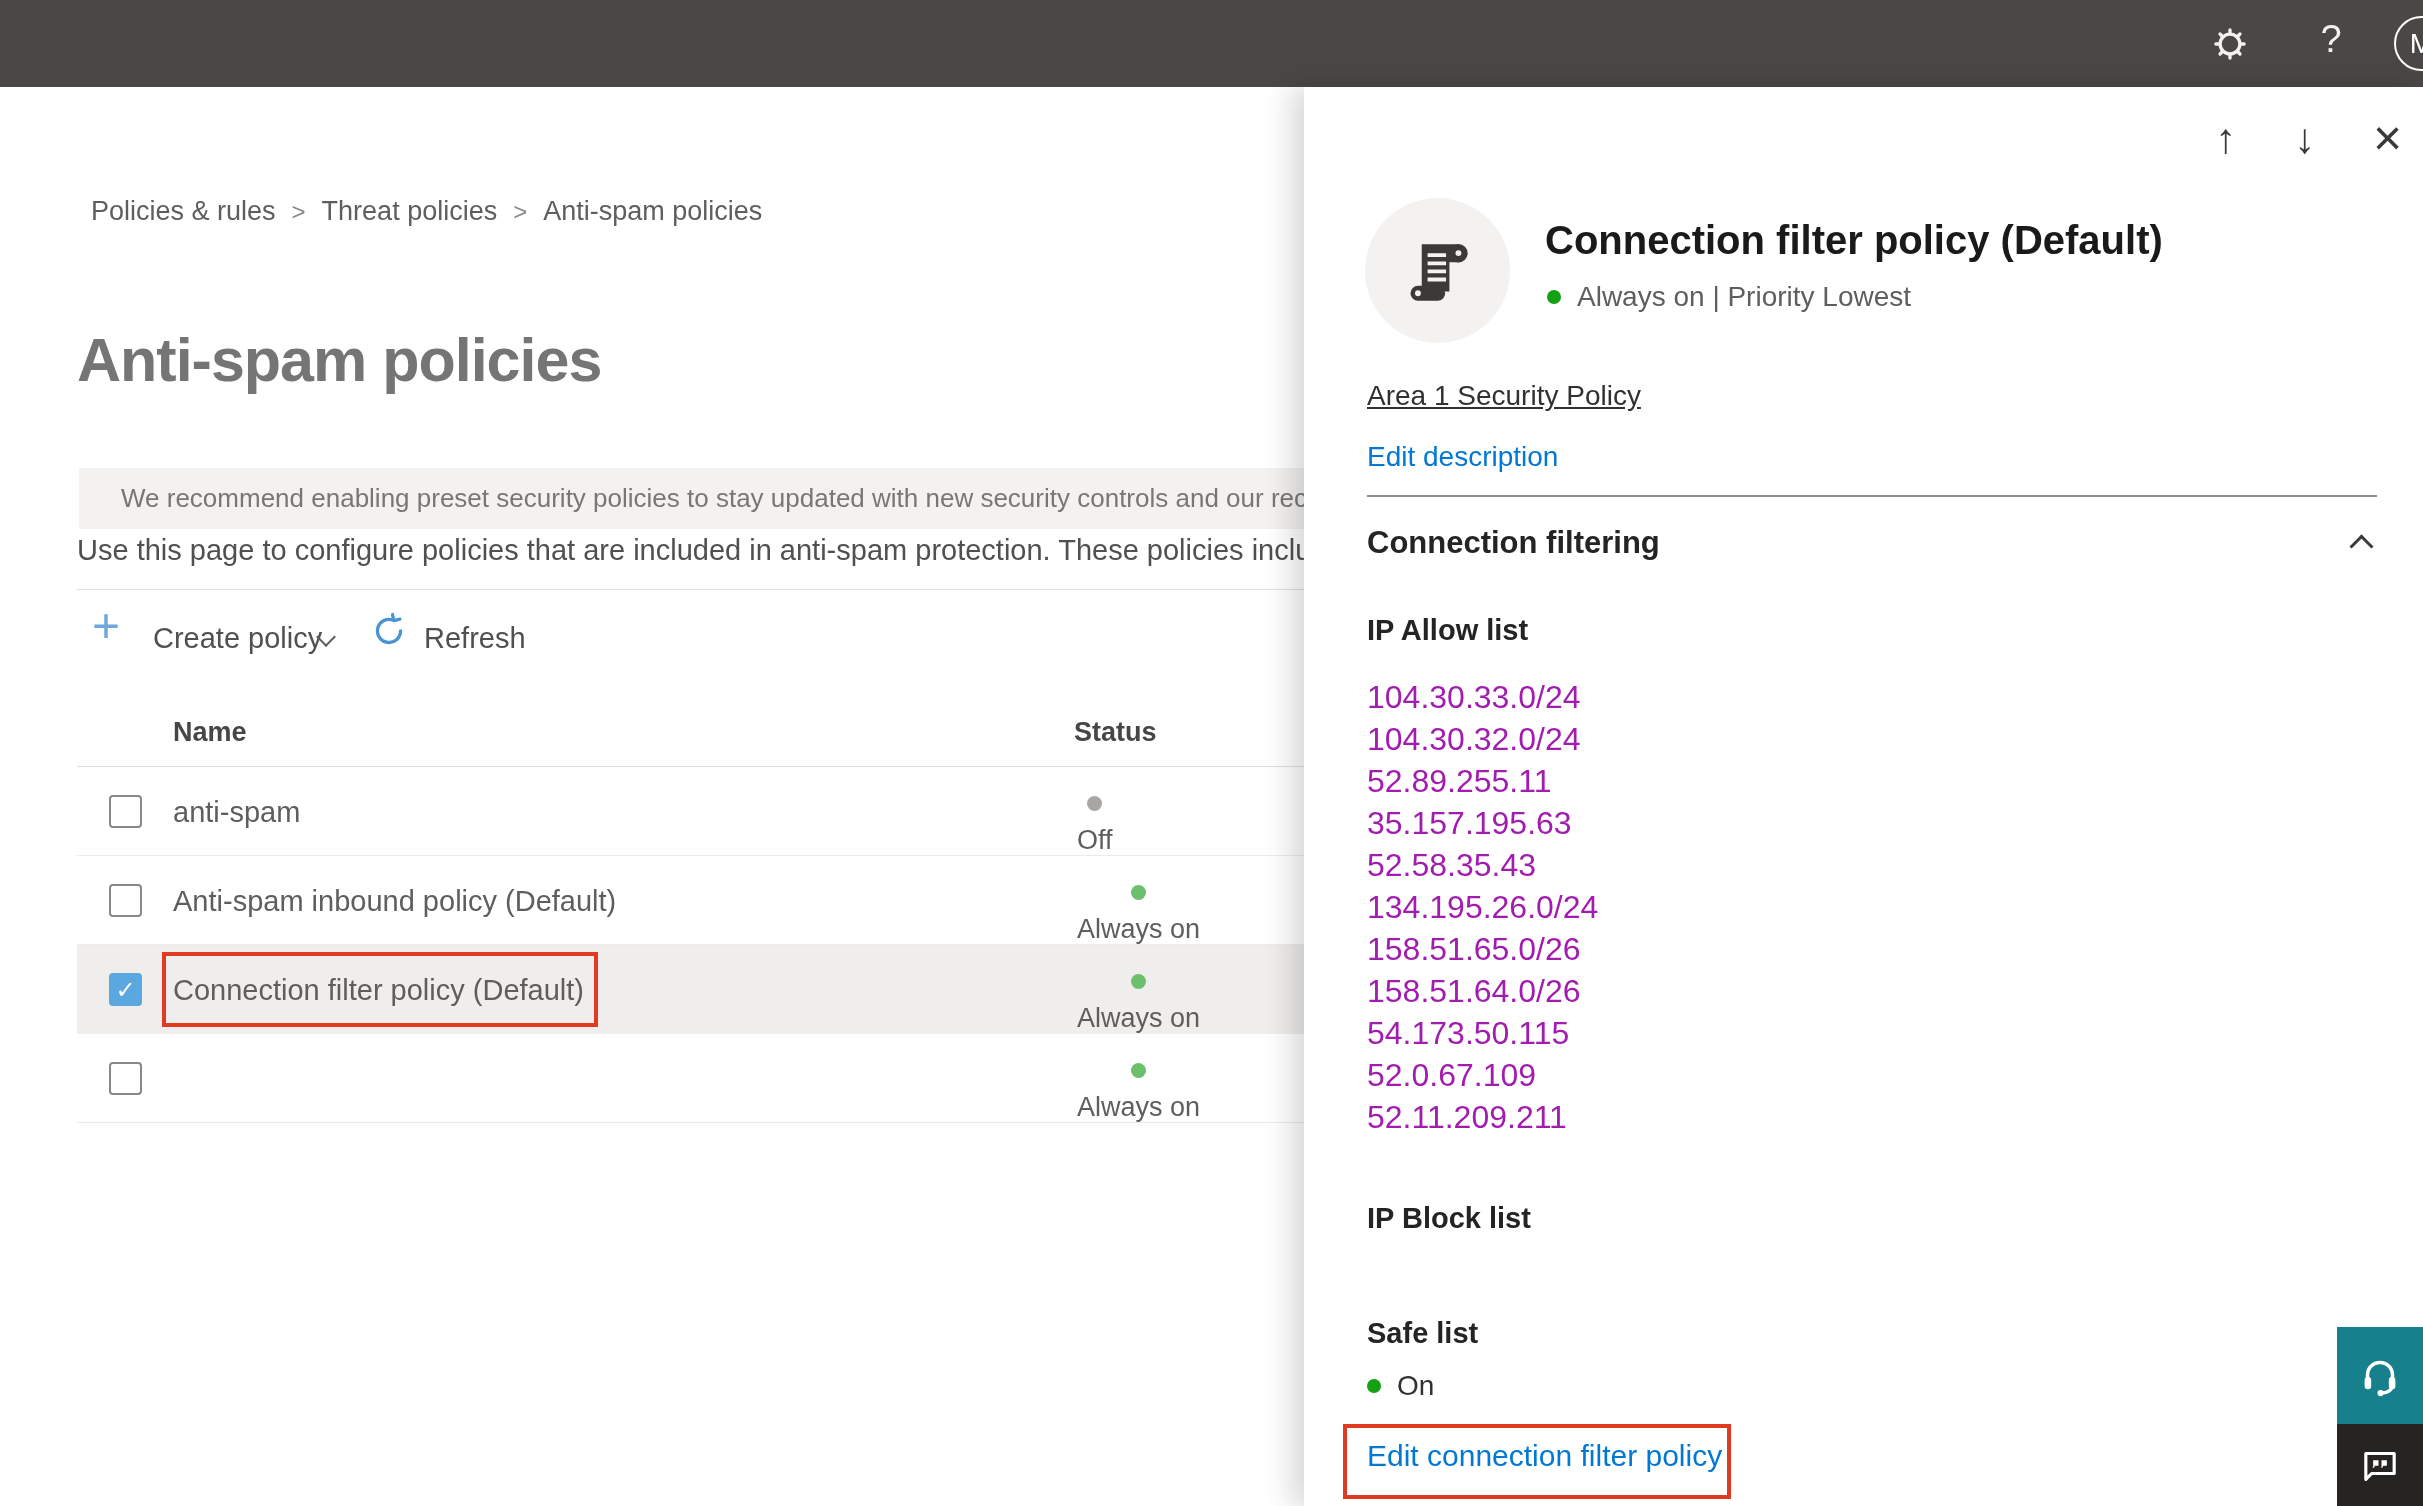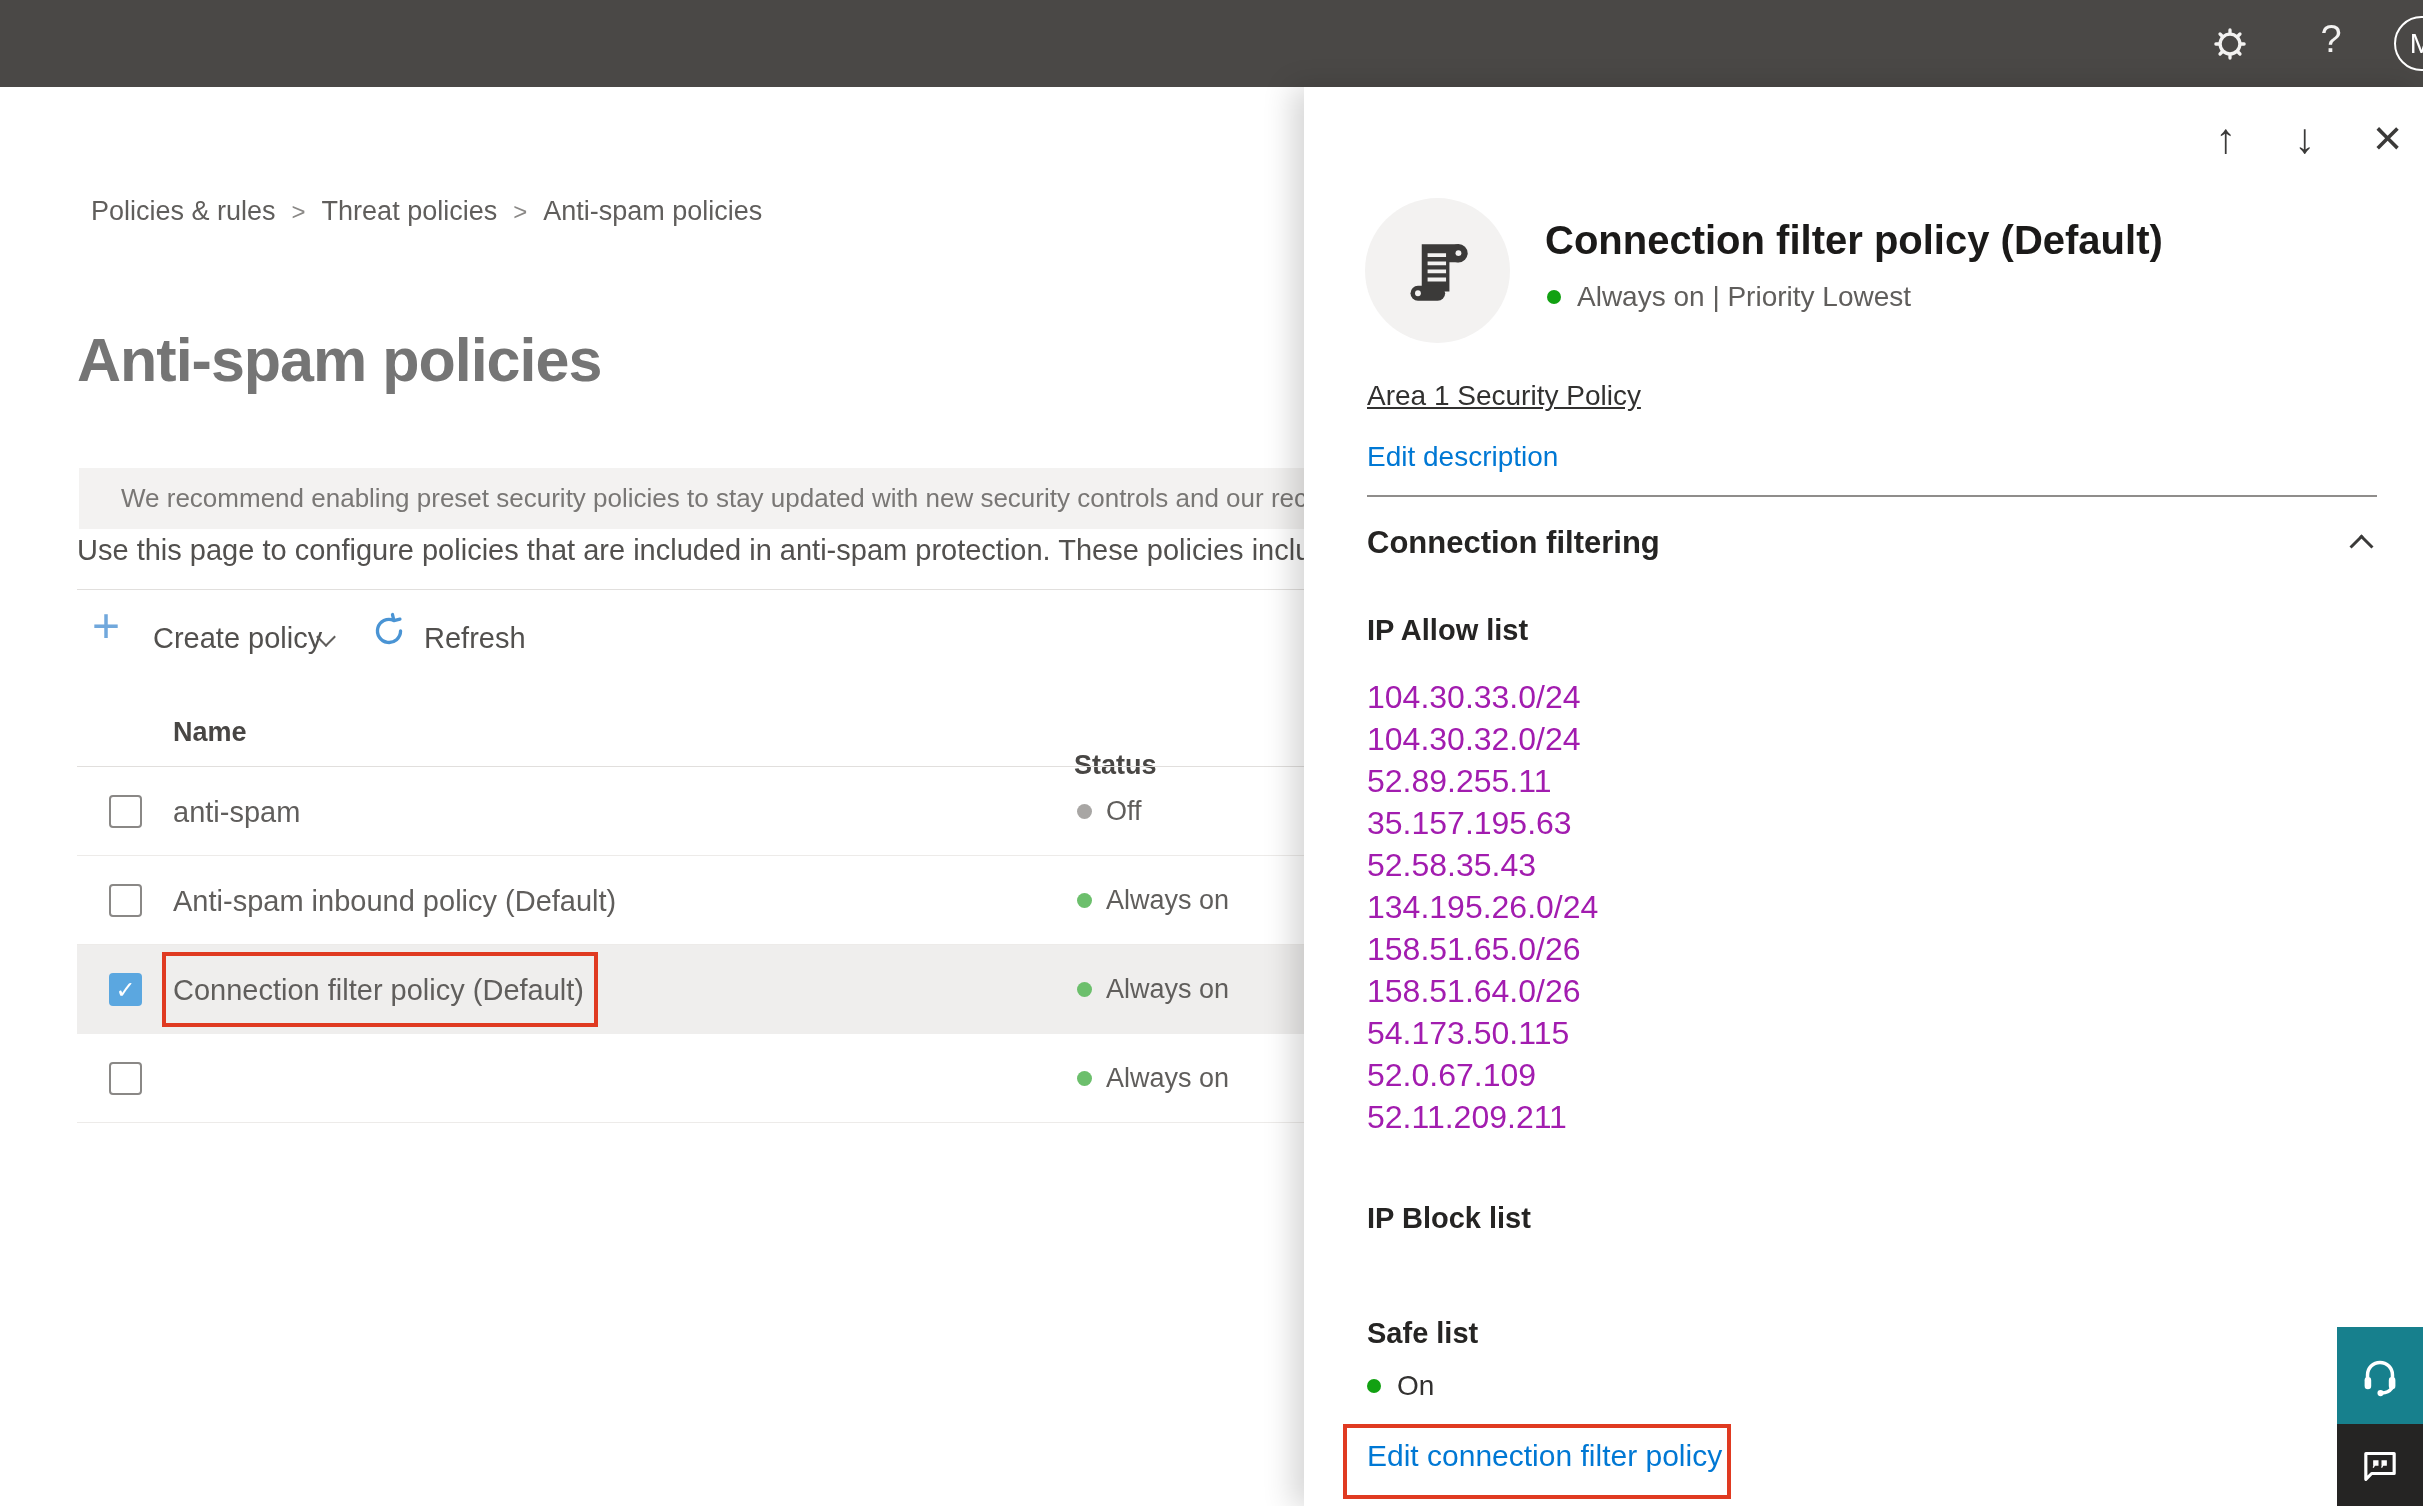--- a/index.html
+++ b/index.html
@@ -41,7 +41,7 @@
   .tb-refresh { position:absolute; left:424px; top:535px; font-size:29px; color:#52504e; cursor:pointer; }
   
   .col-name { position:absolute; left:173px; top:630px; font-size:27px; font-weight:600; color:#484644; }
-  .col-status { position:absolute; left:1074px; top:663px; font-size:27px; font-weight:600; color:#484644; }
+  .col-status { position:absolute; left:1074px; top:630px; font-size:27px; font-weight:600; color:#484644; }
   .head-divider { position:absolute; left:77px; top:679px; width:1249px; height:1px; background:#e1dfdd; }
   .row { position:absolute; left:77px; width:1249px; height:89px; }
   .row-1 { top:680px; } .row-2 { top:769px; } .row-3 { top:858px; background:#efeeed; } .row-4 { top:947px; }

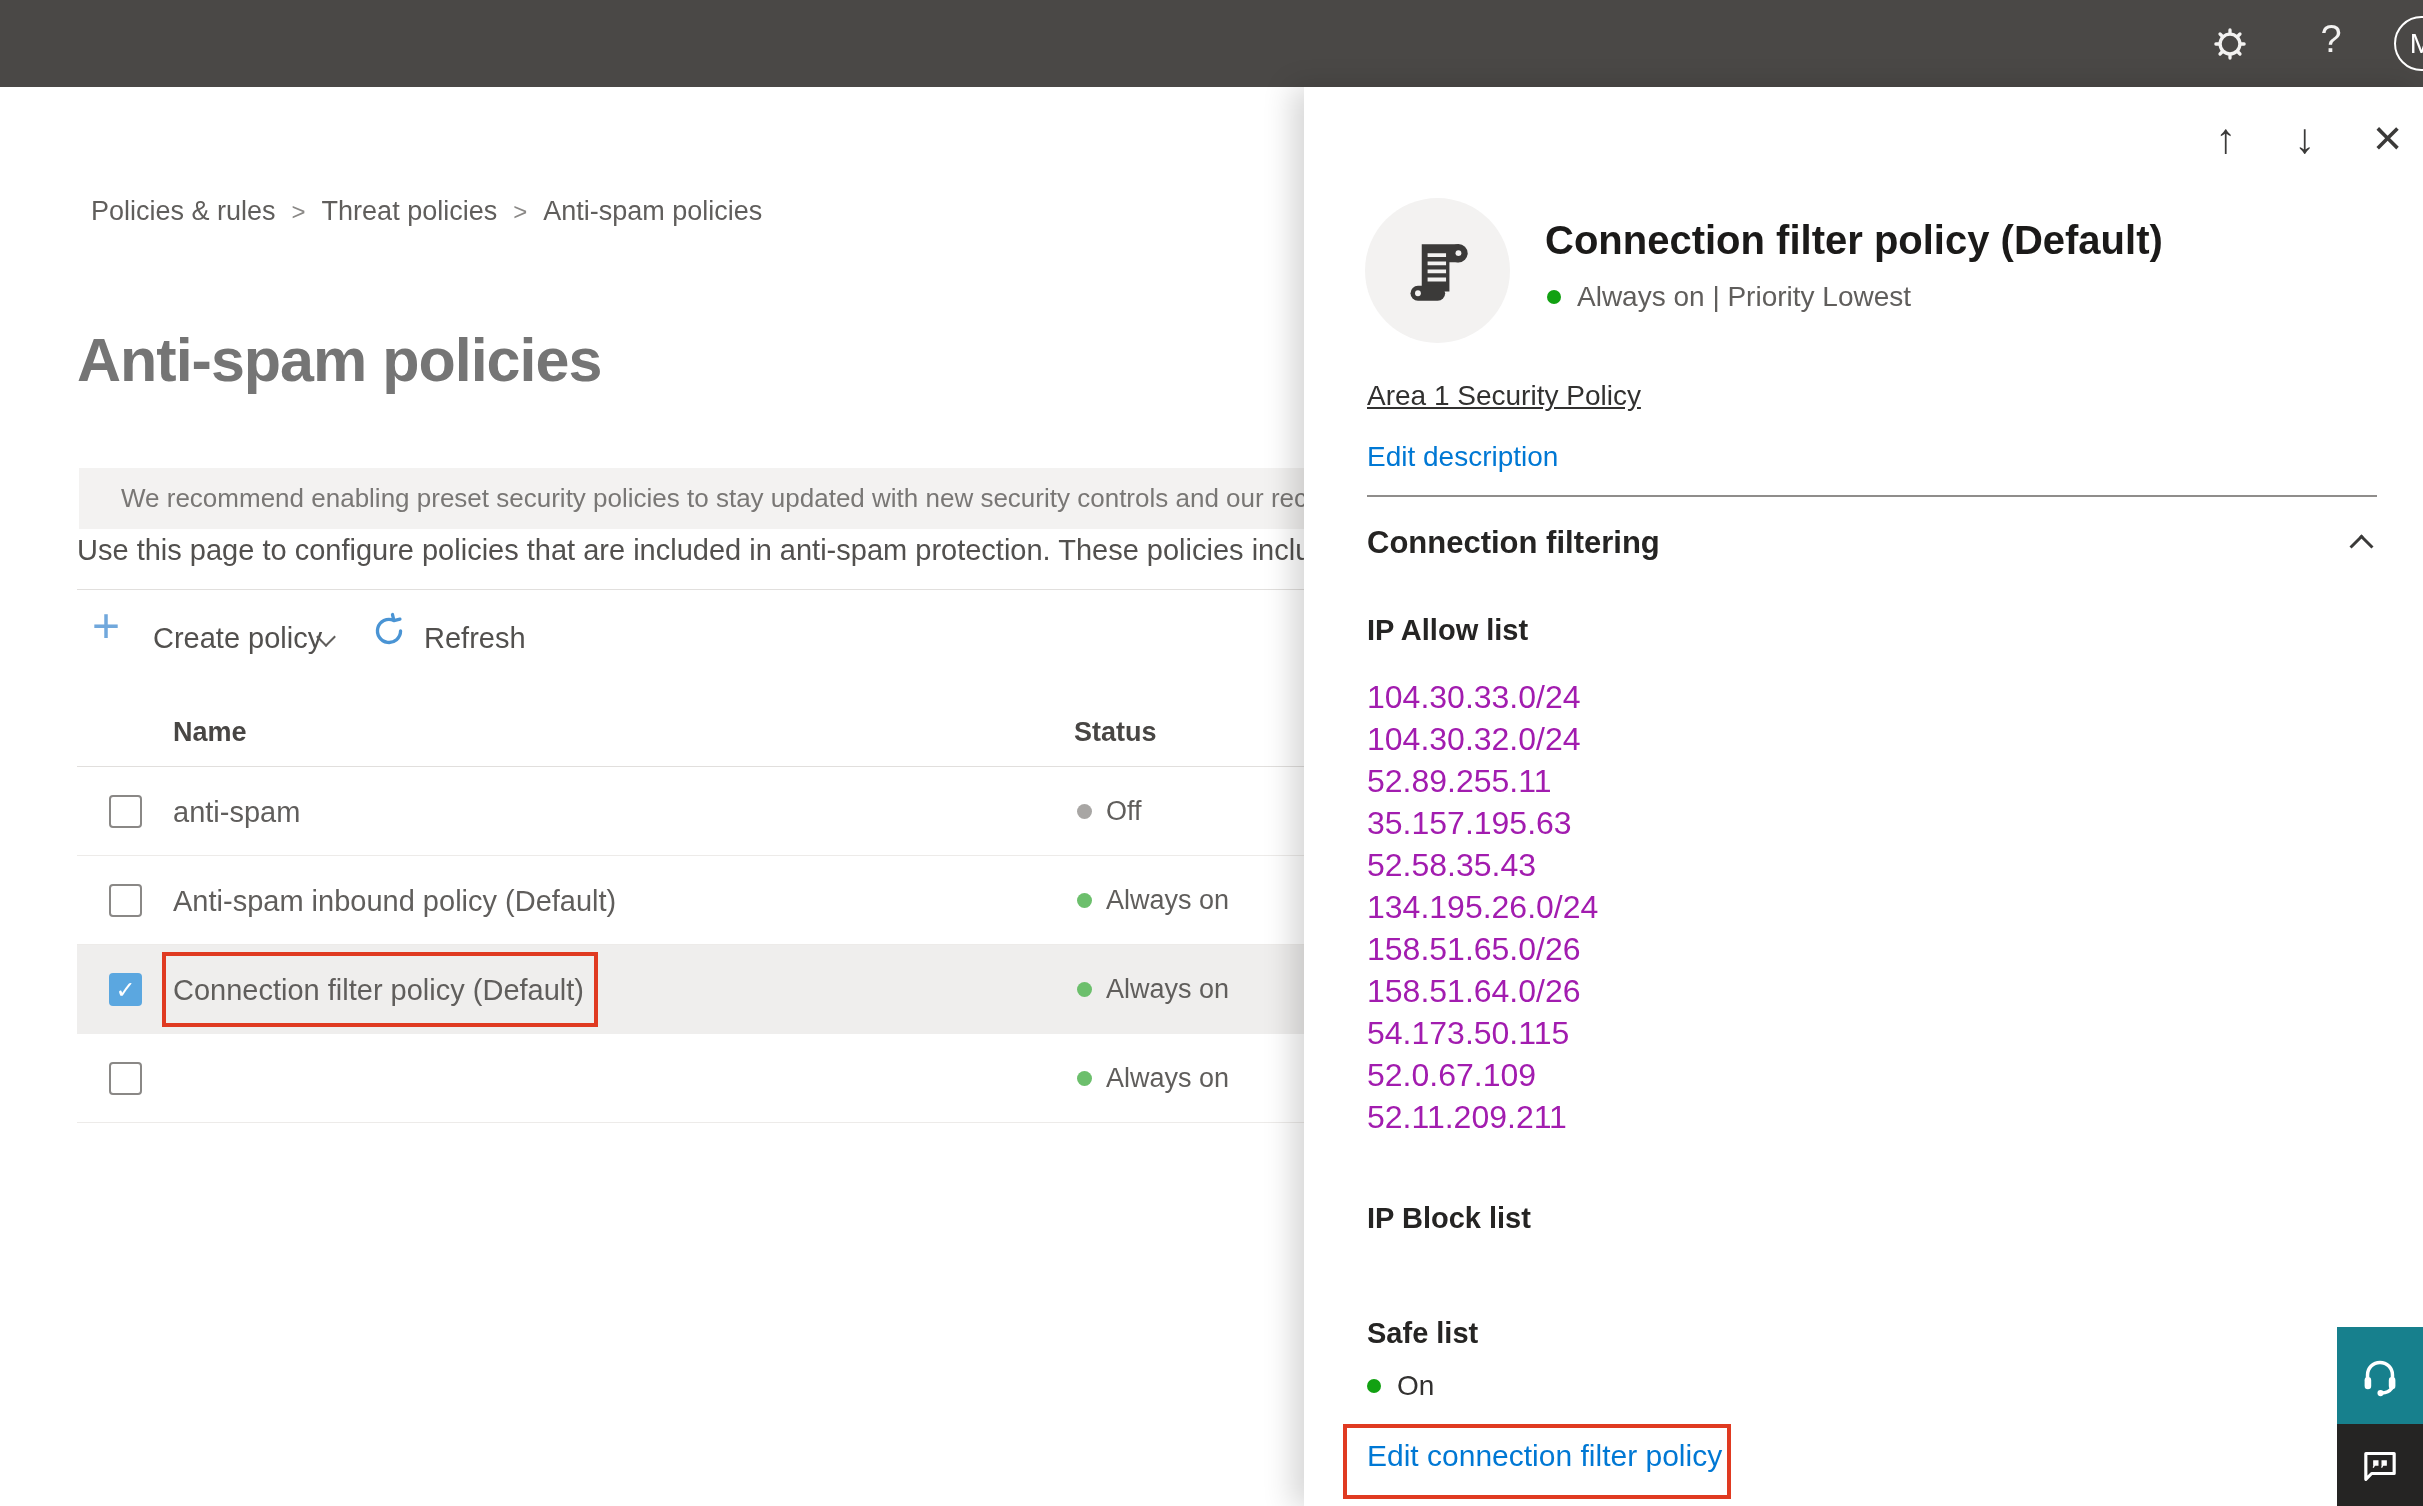--- a/index.html
+++ b/index.html
@@ -49,7 +49,7 @@
   .checkbox { position:absolute; left:32px; top:28px; width:33px; height:33px; border:2px solid #8a8886; border-radius:4px; background:#fff; cursor:pointer; }
   .checkbox.checked { border:none; background:#5ba7e0; color:#ffffff; font-size:24px; display:flex; align-items:center; justify-content:center; }
   .row-name { position:absolute; left:96px; top:29px; font-size:29px; color:#605e5c; cursor:pointer; }
-  .row-status { position:absolute; left:1000px; top:29px; display:flex; align-items:center; gap:14px; }
+  .row-status { position:absolute; left:1000px; top:29px; display:flex; align-items:center; gap:14px;flex-direction:column; }
   .dot { width:15px; height:15px; border-radius:50%; }
   .dot-gray { background:#a8a6a4; } .dot-green { background:#6cbf6c; }
   .status-text { font-size:27px; color:#605e5c; }

